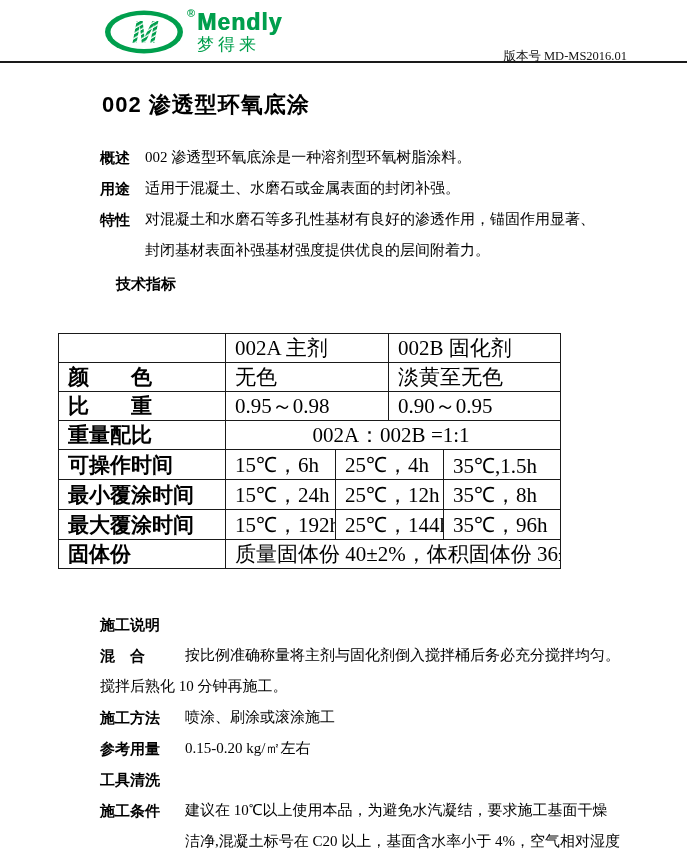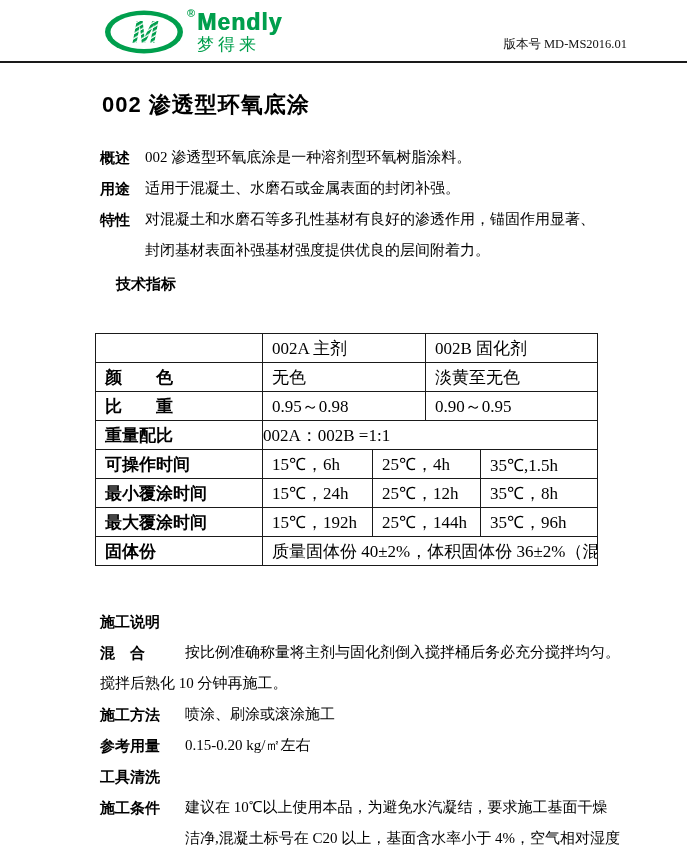--- a/index.html
+++ b/index.html
@@ -36,7 +36,7 @@
     color: #009F4D; text-align: left; letter-spacing: 4px; margin-top: 1px;
   }
   .version {
-    position: absolute; right: 60px; top: 36px;
+    position: absolute; right: 60px; top: 48px;
     font-size: 12.5px; color: #111;
   }
   .rule { border: none; border-top: 2px solid #1a1a1a; margin: 0; }

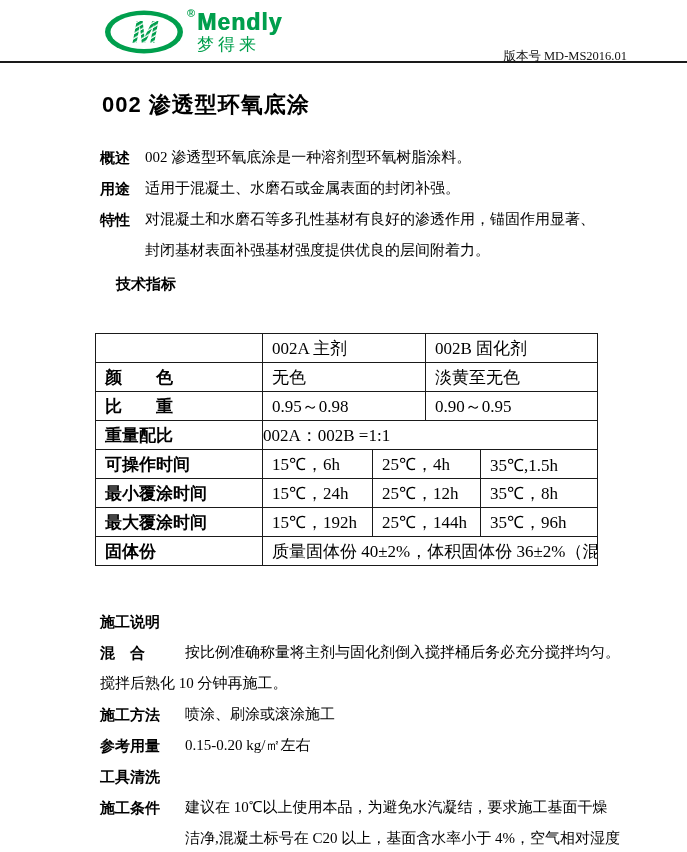--- a/index.html
+++ b/index.html
@@ -65,8 +65,8 @@
   
   table.tech {
     border-collapse: collapse; table-layout: fixed;
-    width: 502px; margin: 34px 0 0 95px;
-    font-size: 17px;
+    width: 502px; margin: 34px 0 0 58px;
+    font-size: 21px;
   }
   table.tech td {
     border: 1px solid #1a1a1a;

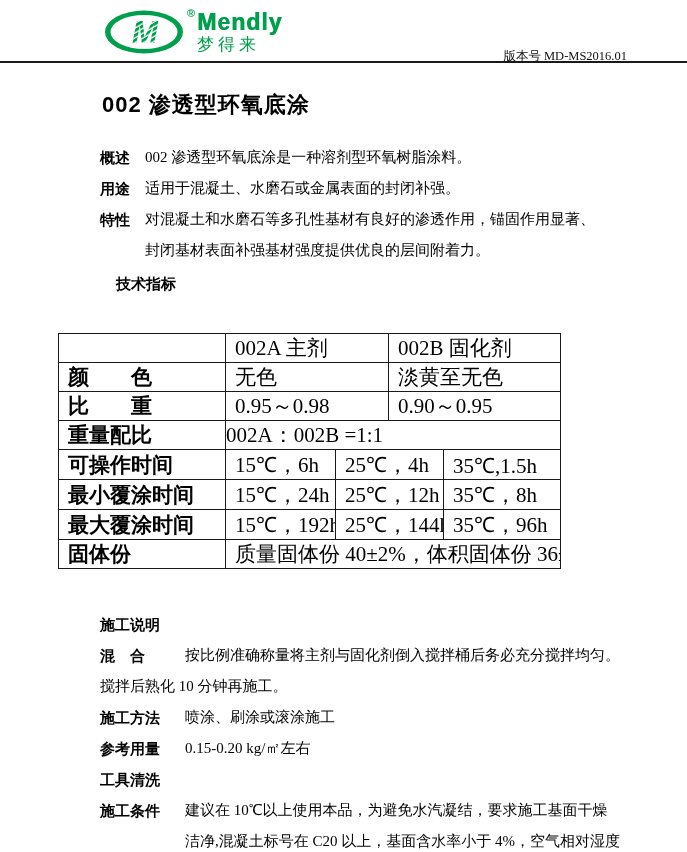--- a/index.html
+++ b/index.html
@@ -74,7 +74,7 @@
     vertical-align: middle; overflow: hidden; white-space: nowrap;
   }
   table.tech td.lab { font-weight: bold; font-family: "Liberation Sans", sans-serif; }
-  table.tech td.ctr { text-align: left; padding-left: 0; }
+  table.tech td.ctr { text-align: center; padding-left: 0; }
 
   
   .subhead2 {

